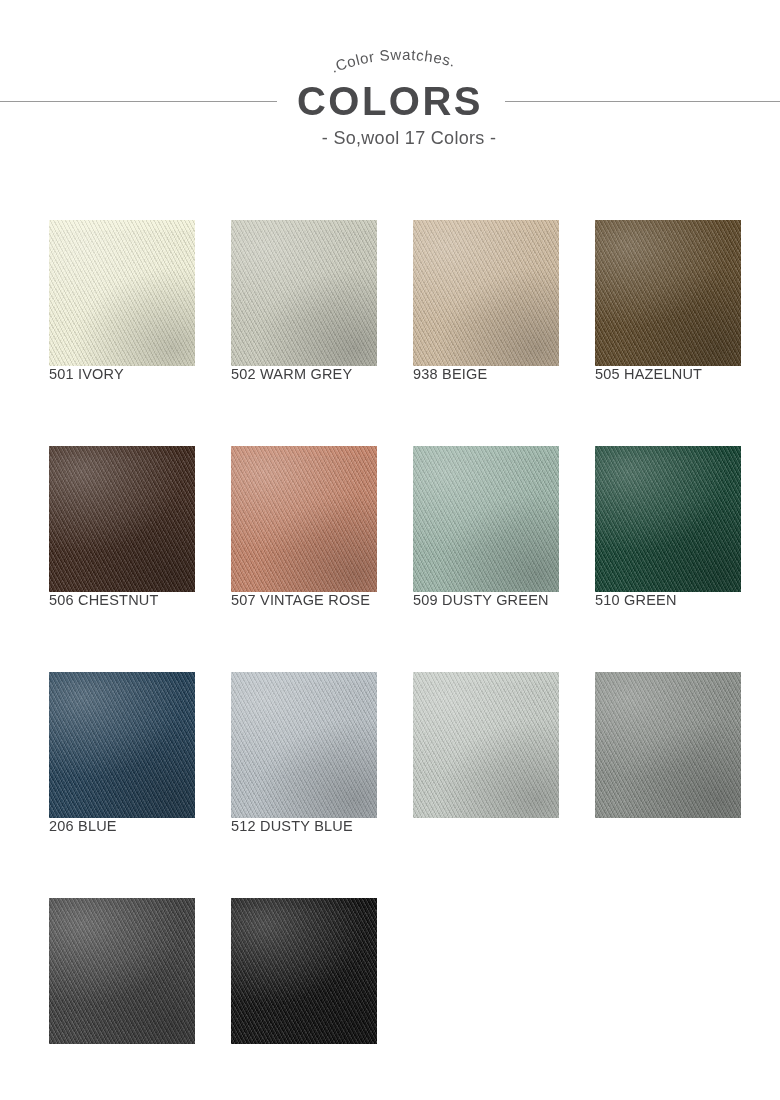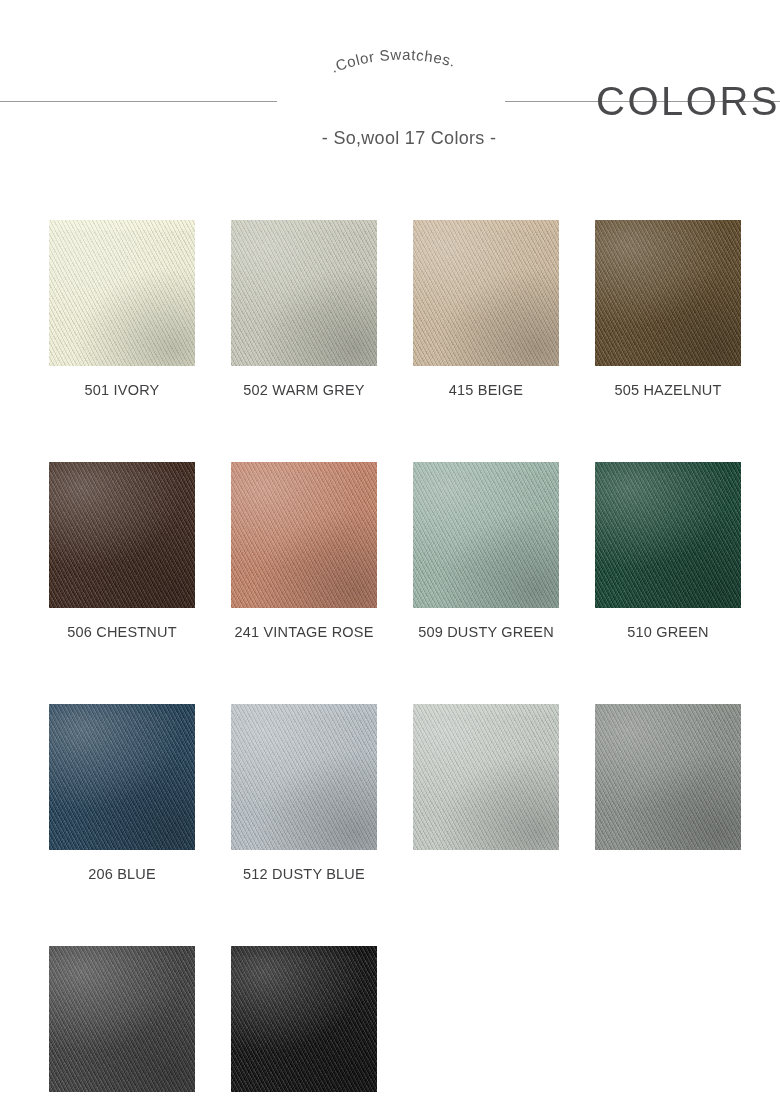--- a/index.html
+++ b/index.html
@@ -56,9 +56,9 @@
     left: 0;
     top: 0;
     width: 780px;
-    text-align: right;
+    text-align: center;
     font-size: 40px;
-    font-weight: normal;
+    font-weight: bold;
     letter-spacing: 2.5px;
     color: #4a4a4c;
     line-height: 46px;

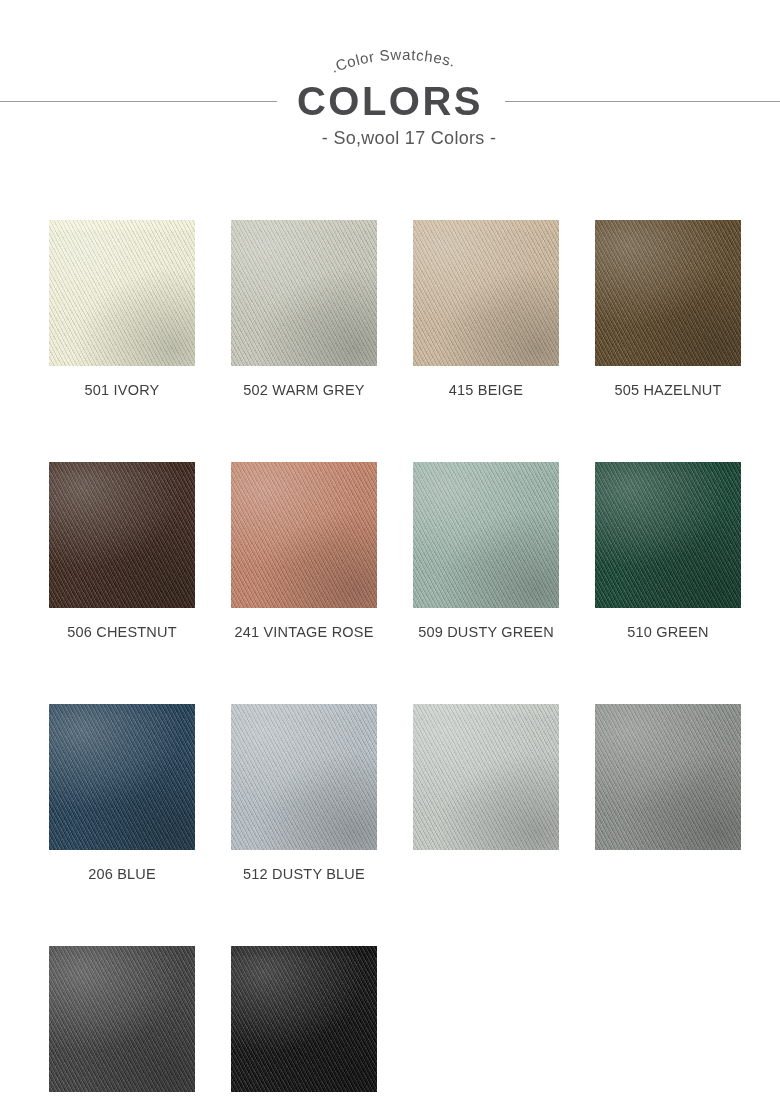--- a/index.html
+++ b/index.html
@@ -126,8 +126,6 @@
       radial-gradient(110% 90% at 85% 88%, rgba(0,0,0,0.20), rgba(0,0,0,0) 62%);
   }
   .label {
-    margin-top: 16px;
-    text-align: center;
     font-size: 14.5px;
     color: #3f3f41;
     letter-spacing: 0.2px;

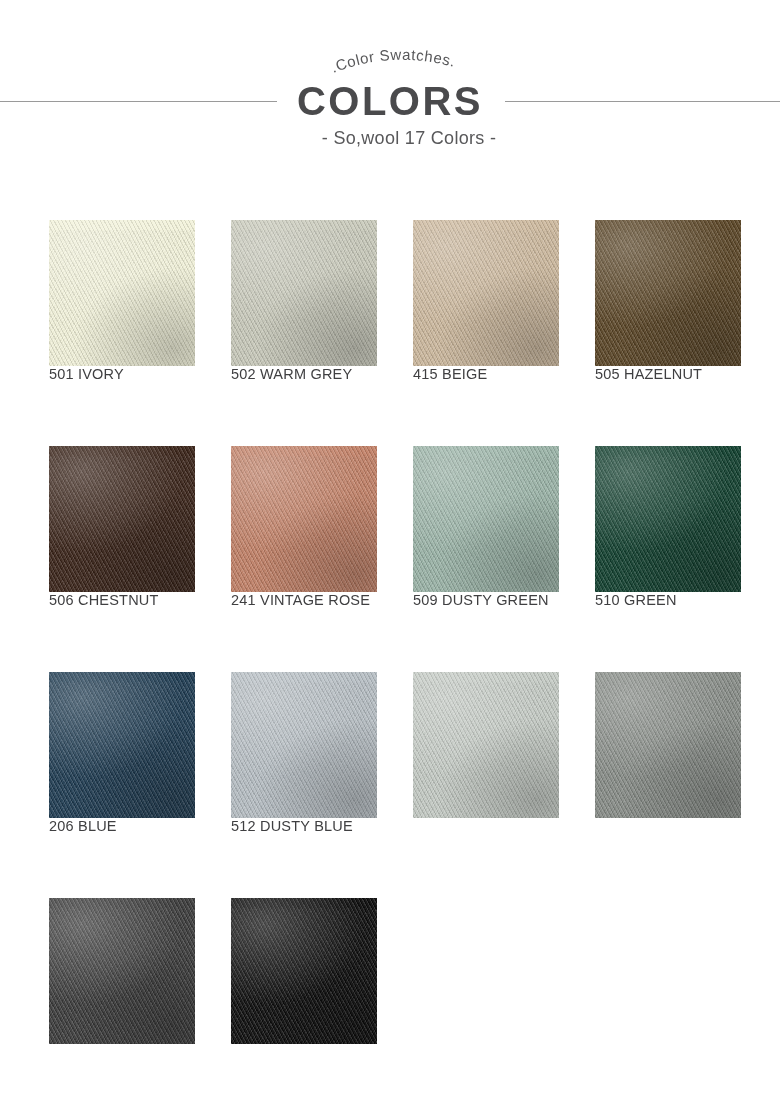--- a/index.html
+++ b/index.html
@@ -183,7 +183,7 @@
       <div class="tex2"></div>
       <div class="sheen"></div>
     </div>
-    <div class="label">415 BEIGE</div>
+    <div class="label">938 BEIGE</div>
   </div>
 
 

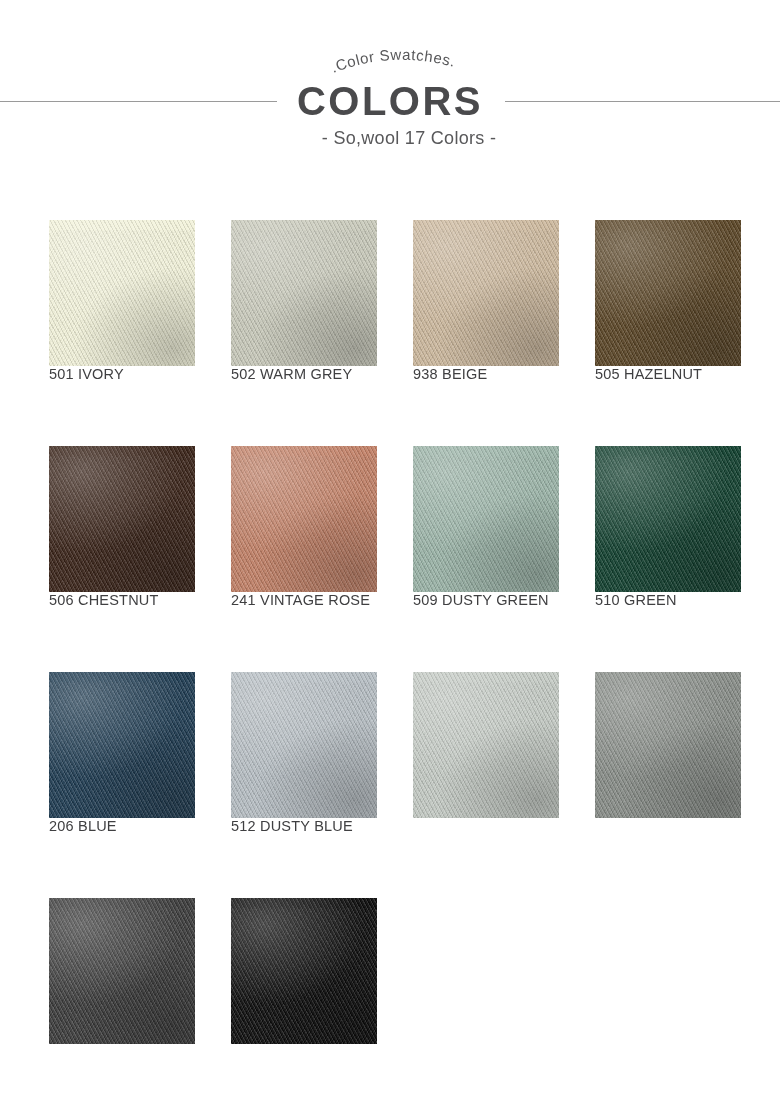--- a/index.html
+++ b/index.html
@@ -211,7 +211,7 @@
       <div class="tex2"></div>
       <div class="sheen"></div>
     </div>
-    <div class="label">241 VINTAGE ROSE</div>
+    <div class="label">507 VINTAGE ROSE</div>
   </div>
 
 

